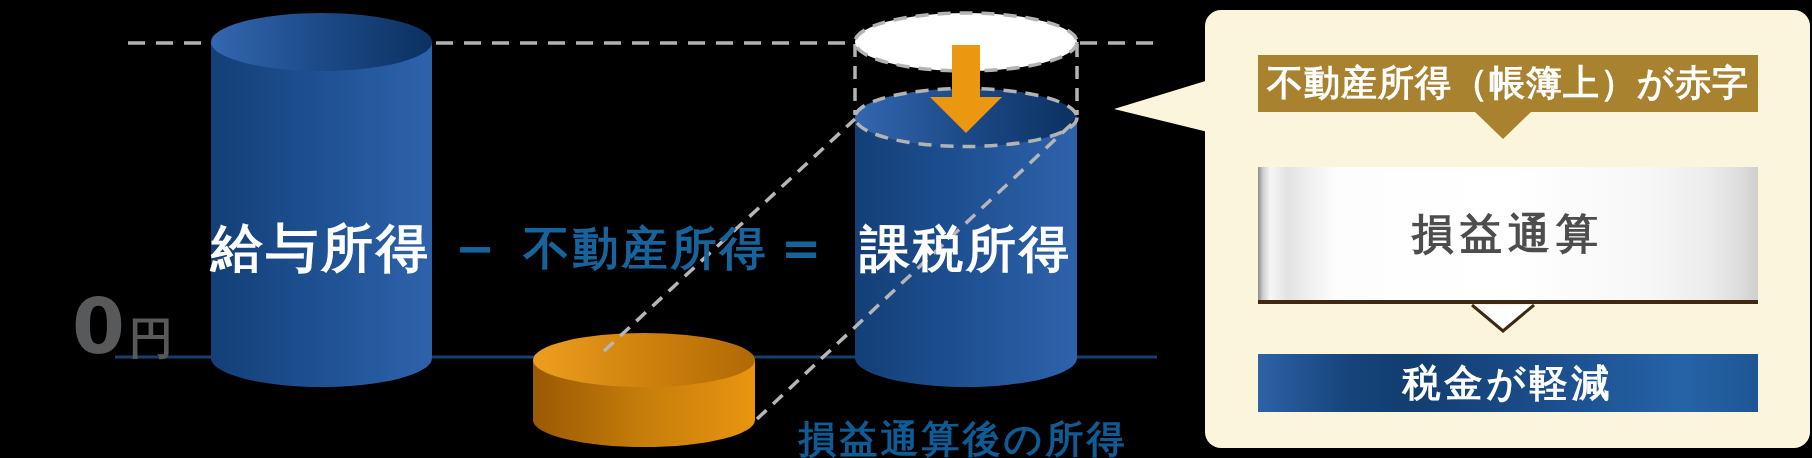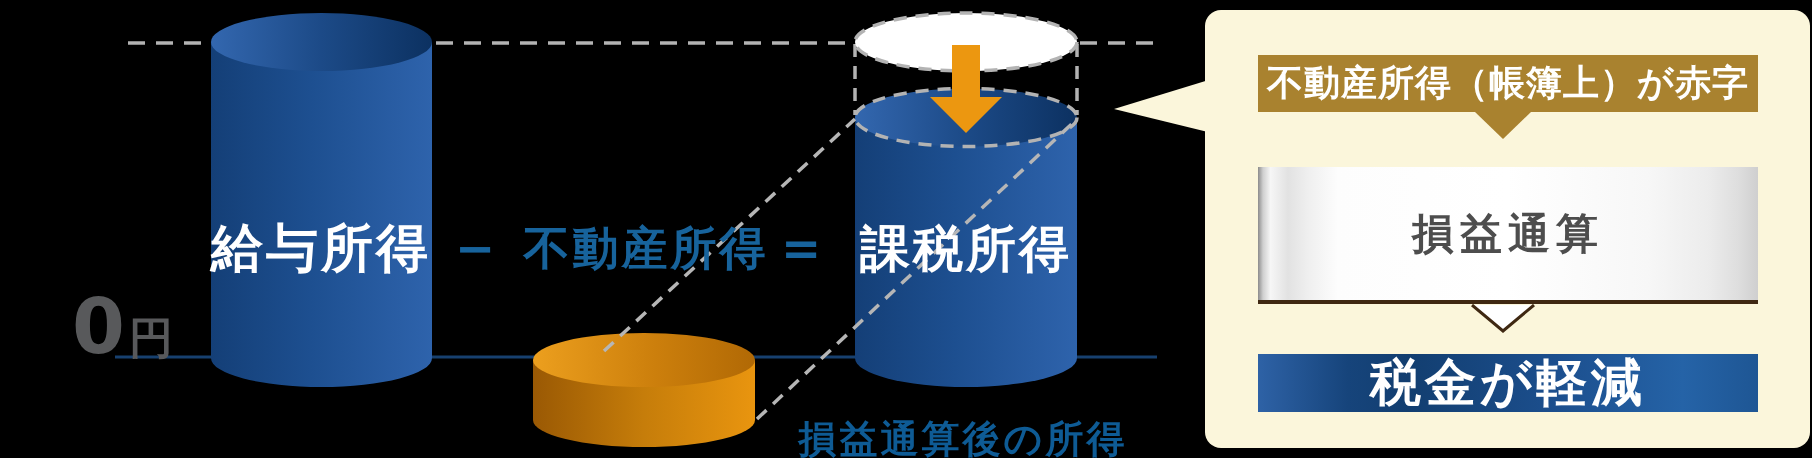--- a/index.html
+++ b/index.html
@@ -33,7 +33,7 @@
   .banner-blue{
     top:344px;height:58px;
     background:linear-gradient(90deg,#2E62A6 0%,#16447B 18%,#123E70 30%,#1C4F8E 60%,#2563A7 85%,#1E5694 100%);
-    color:#fff;font-weight:bold;font-size:51px;letter-spacing:4px;
+    color:#fff;font-weight:bold;font-size:38px;letter-spacing:4px;
   }
 
   

